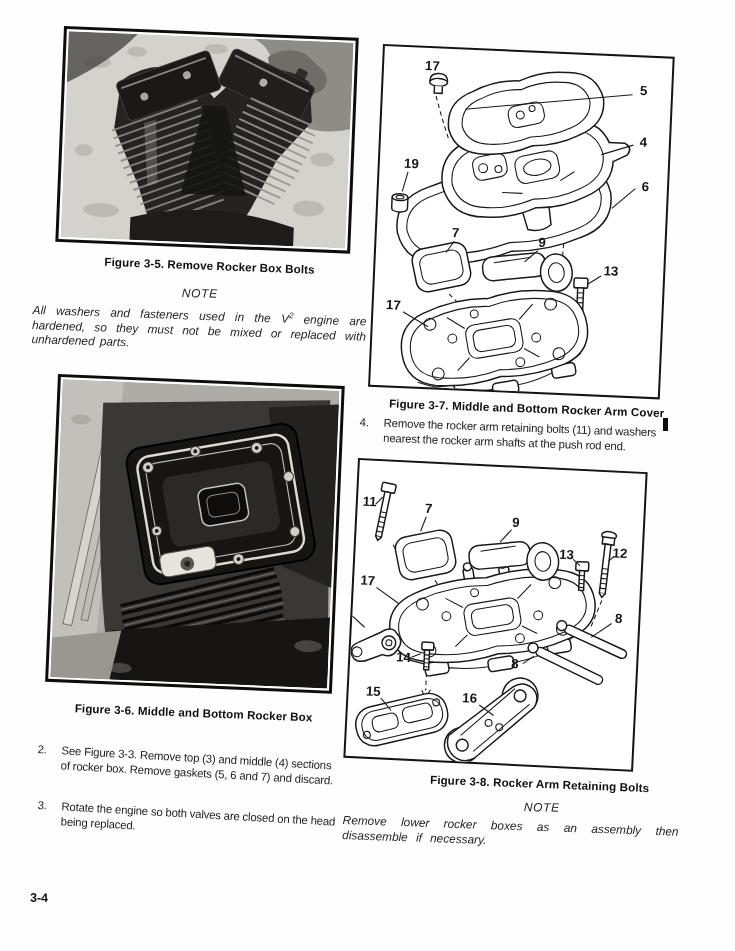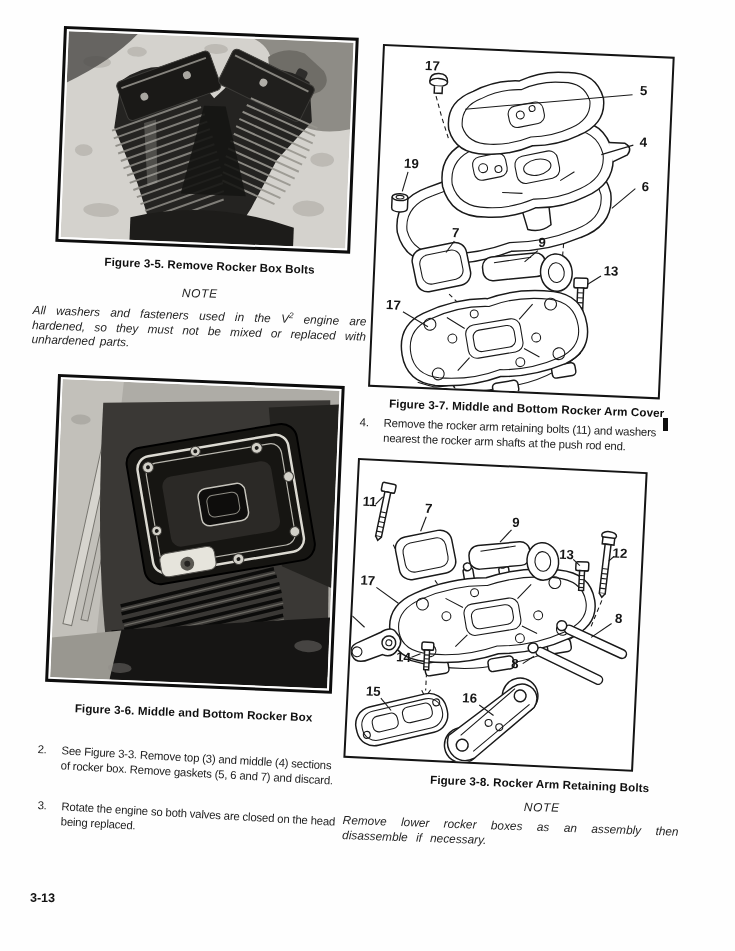--- a/index.html
+++ b/index.html
@@ -148,7 +148,7 @@
     <span class="txt">Rotate the engine so both valves are closed on the head being replaced.</span>
   </div>
 
-  <div class="abs pagenum" style="left:30px;top:891px;transform:rotate(1deg);">3-13</div>
+  <div class="abs pagenum" style="left:30px;top:891px;transform:rotate(1deg);">3-4</div>
 
   <div class="abs figbox" style="left:383px;top:44px;width:292px;height:343px;transform:rotate(2.5deg);transform-origin:0 0;">
     <svg viewBox="0 0 292 343">

